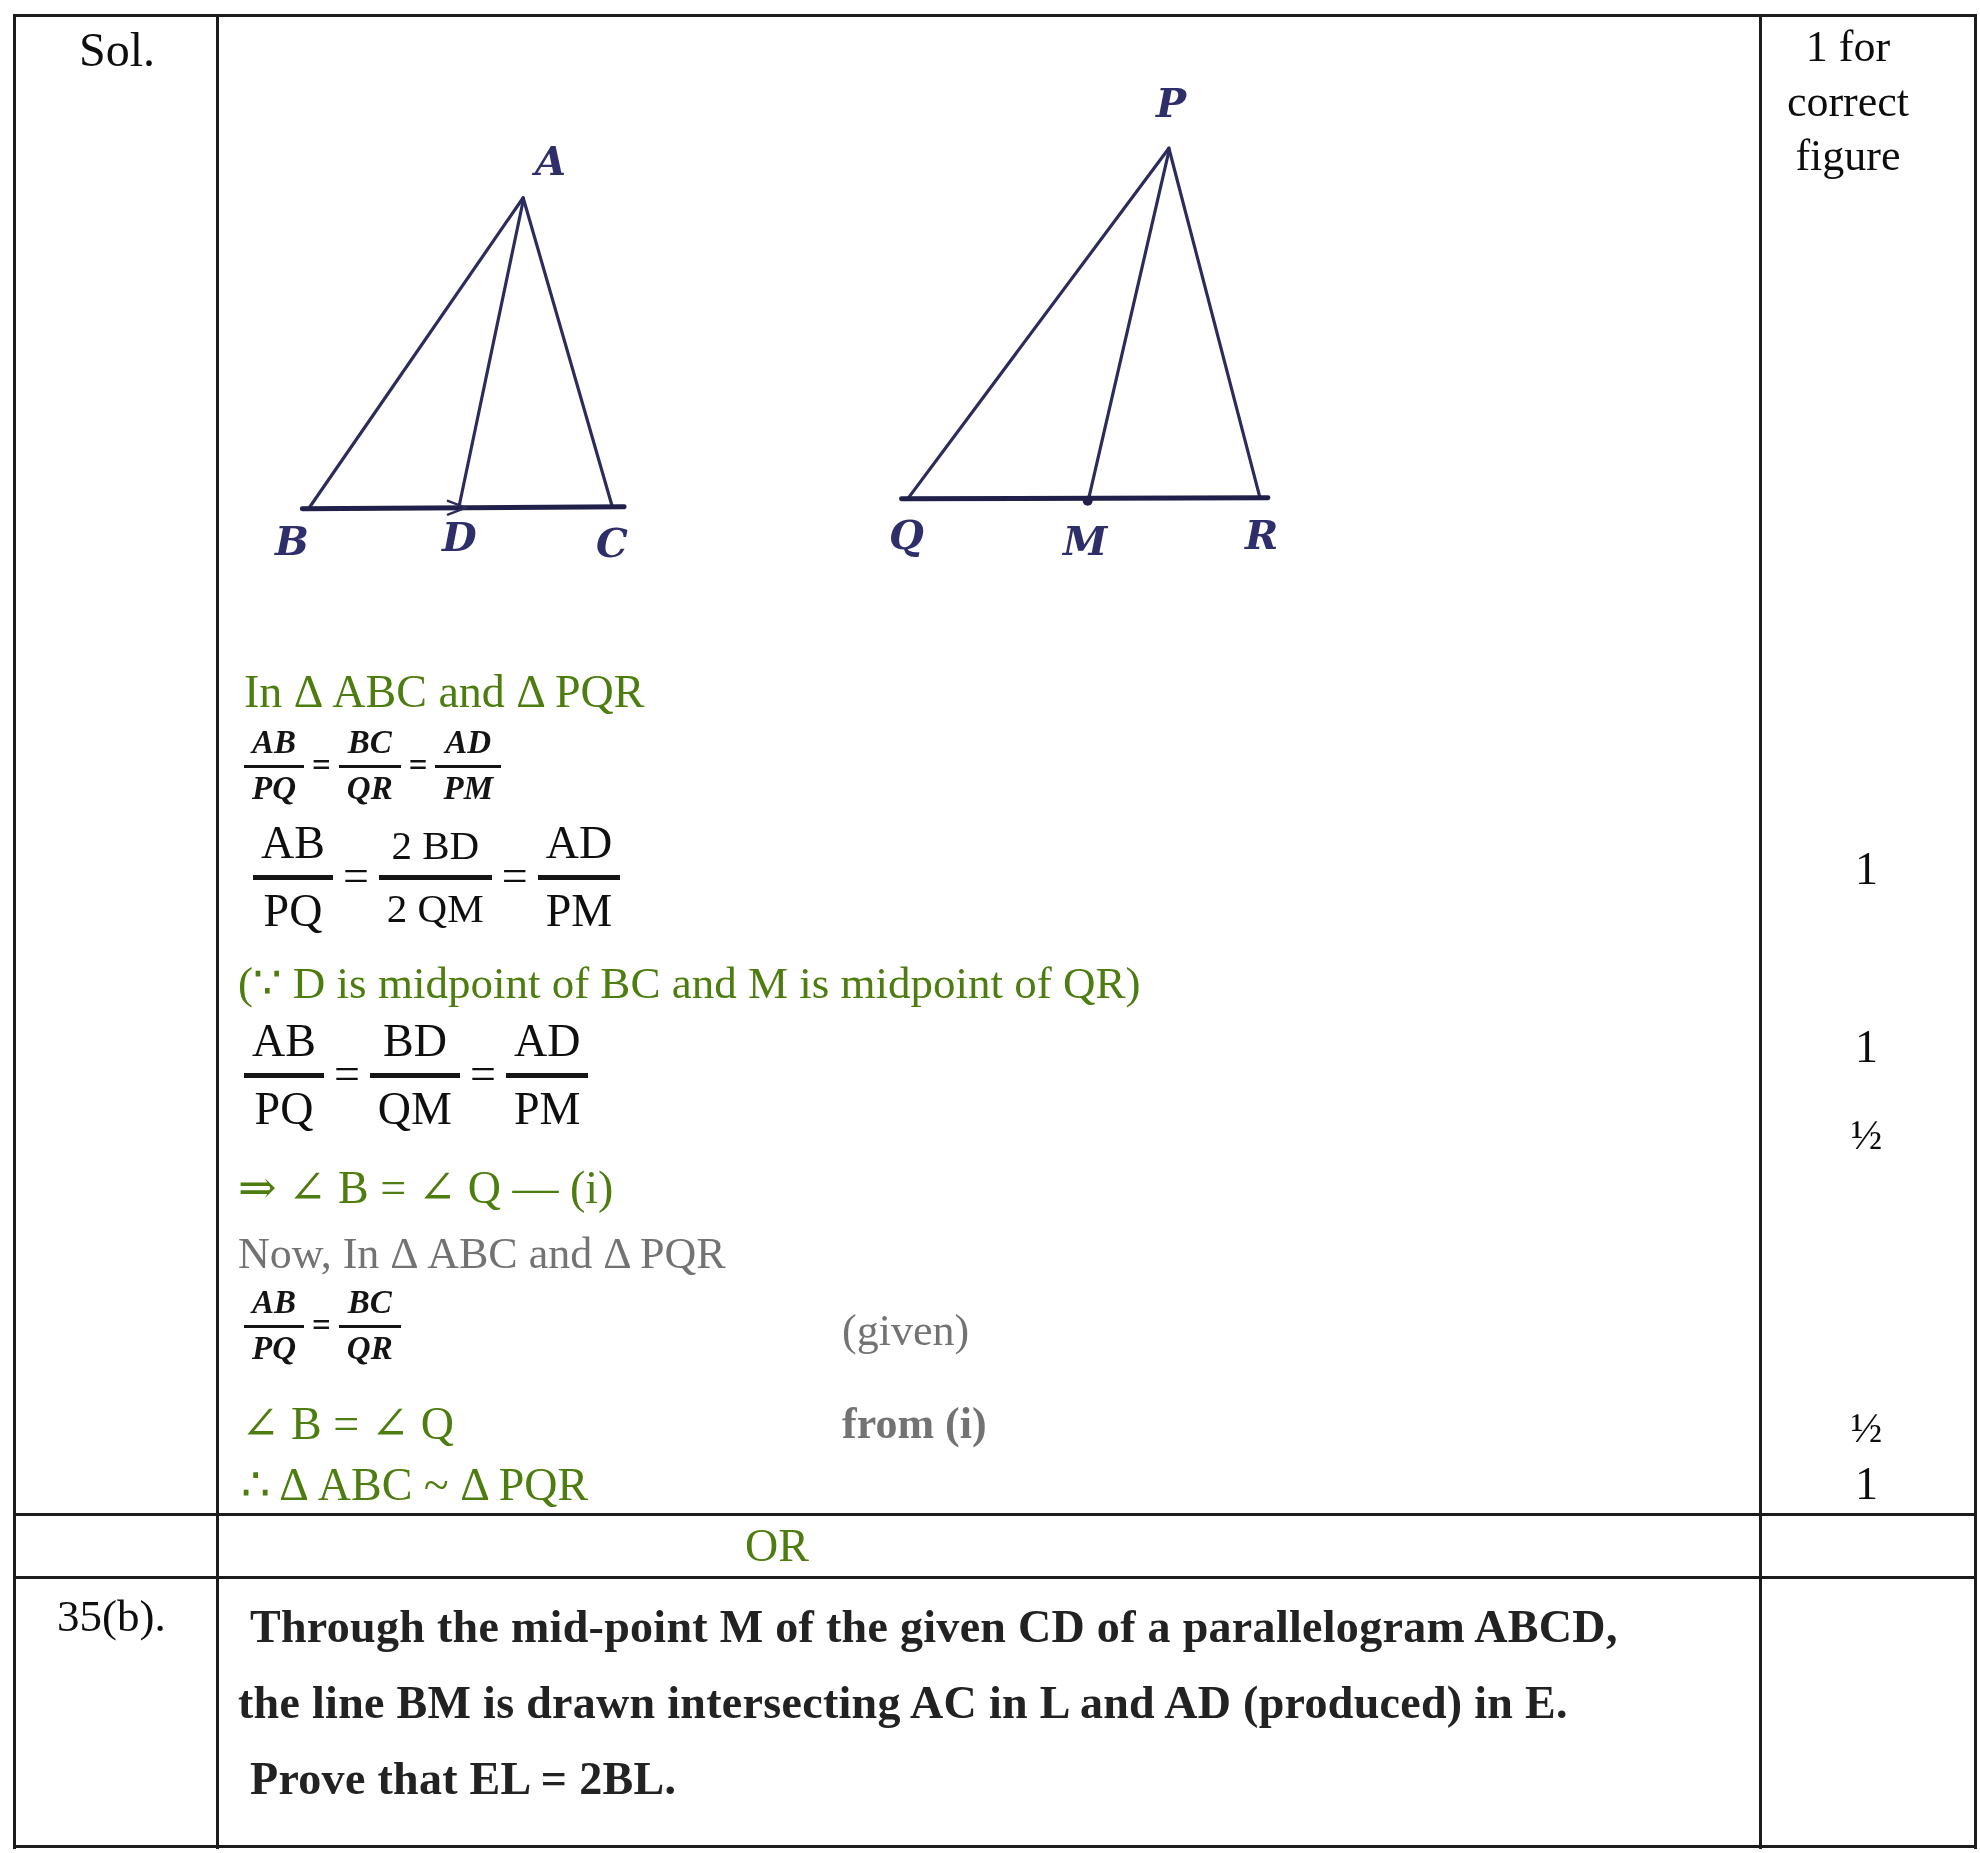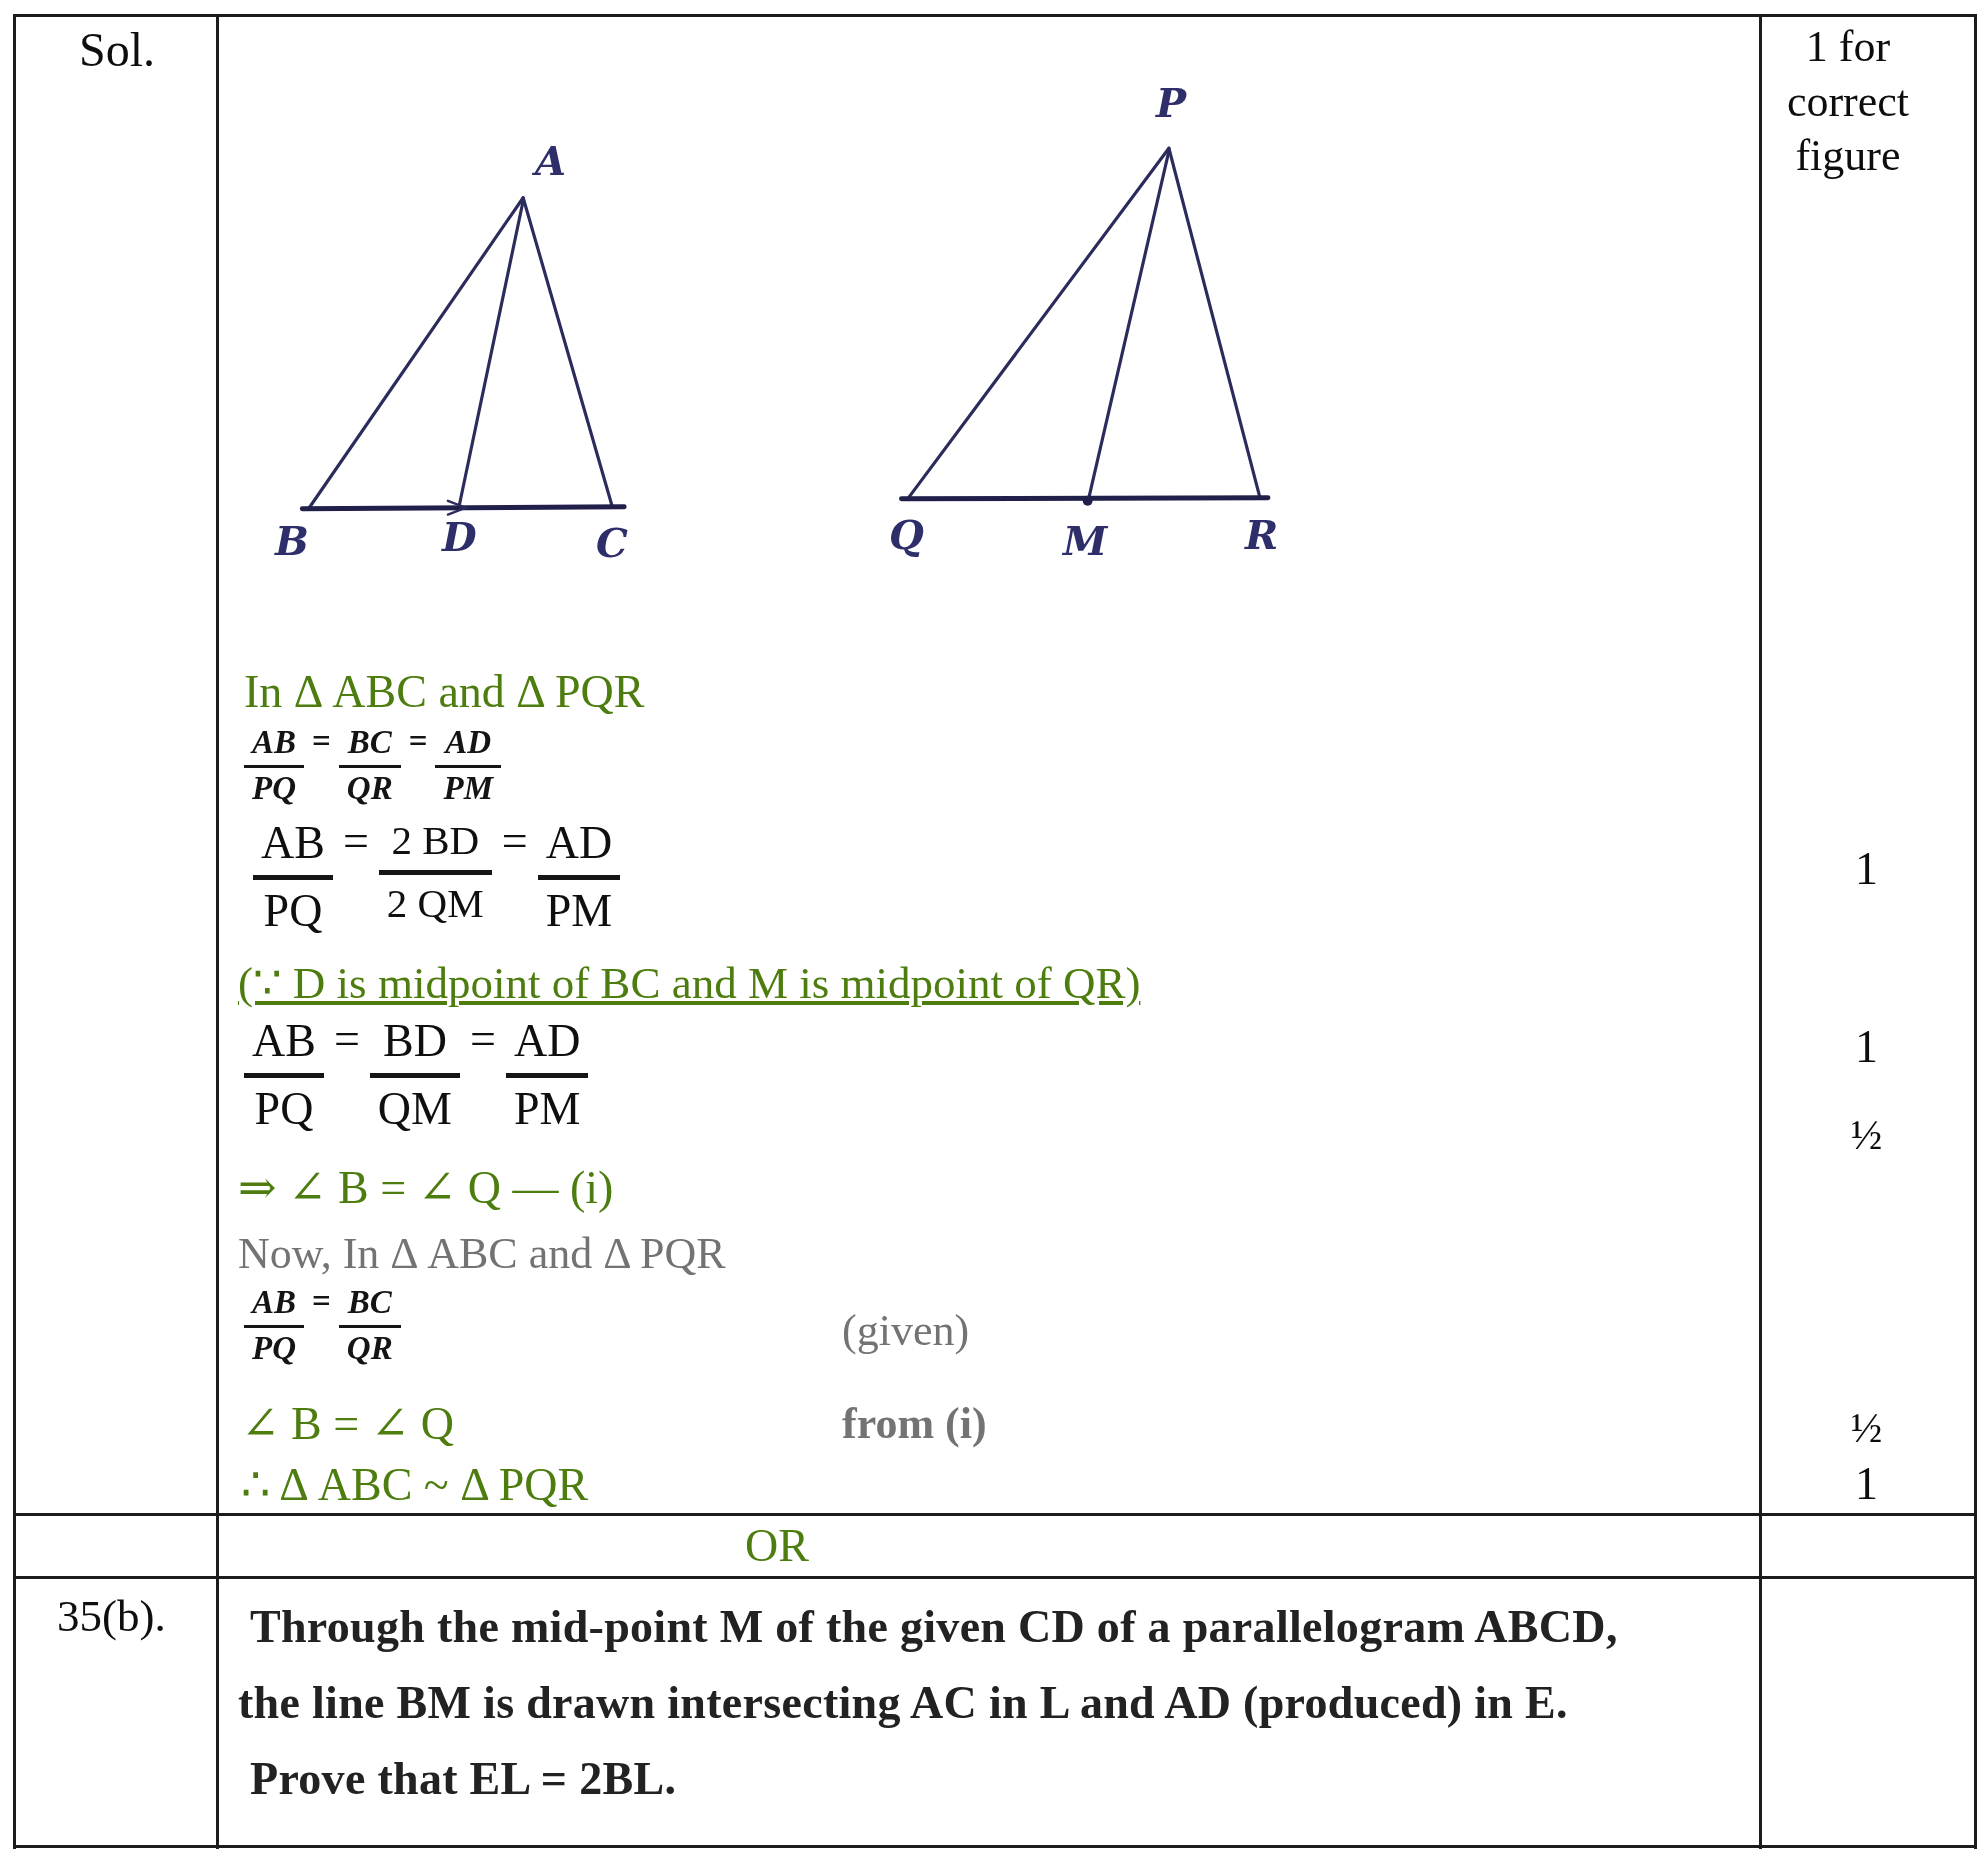--- a/index.html
+++ b/index.html
@@ -22,7 +22,7 @@
   .marknote  { left: 1759px; width: 178px; text-align: center; font-size: 44px; line-height: 1.24; color: #0d0d0d; }
   .marknote .inner { display: inline-block; width: 168px; }
   
-  .eqrow { position: absolute; display: flex; white-space: nowrap; }
+  .eqrow { position: absolute; display: flex; align-items: center; white-space: nowrap; }
   .eqrow .op { padding: 0 10px; }
   .frac { display: inline-block; text-align: center; vertical-align: middle; }
   .frac .num { display: block; padding: 2px 8px 6px 8px; border-bottom: 4px solid #151515; }

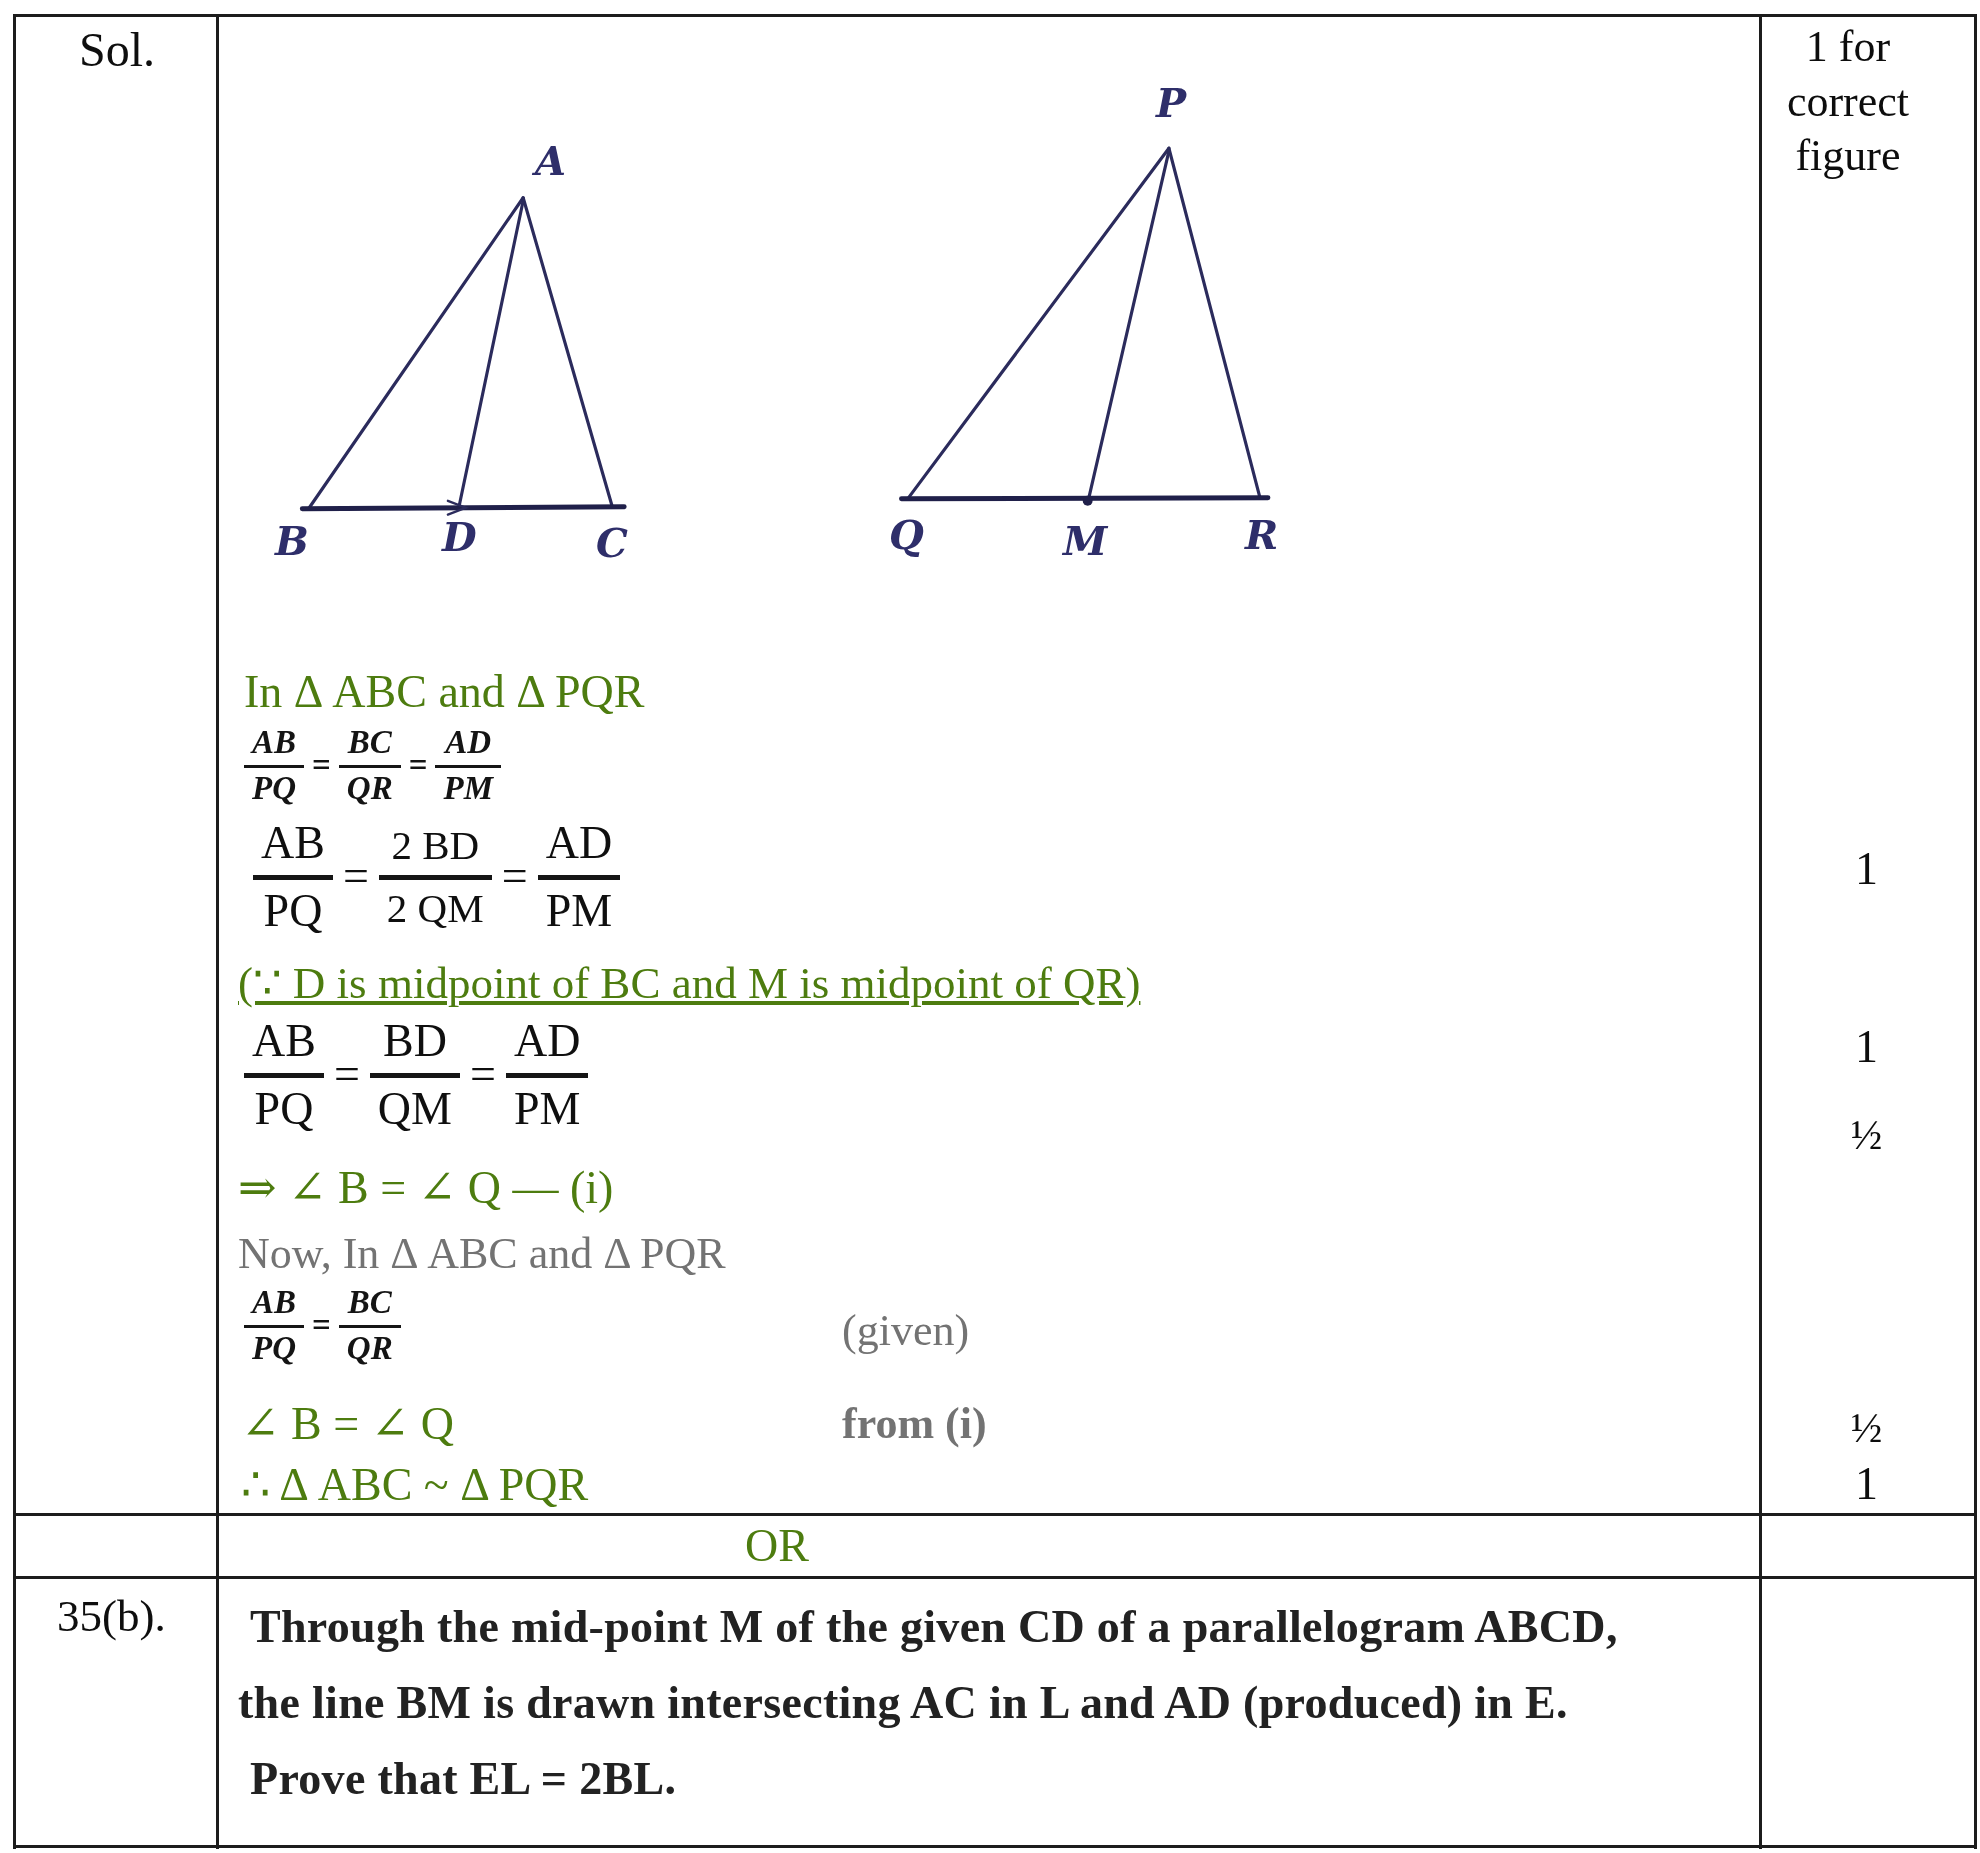--- a/index.html
+++ b/index.html
@@ -138,7 +138,7 @@
   </span>
 </div>
 
-<div class="abs mathline" style="left:238px; top:956px; font-size:45px;text-decoration:underline;">(∵ D is midpoint of BC and M is midpoint of QR)</div>
+<div class="abs mathline" style="left:238px; top:956px; font-size:45px;">(∵ D is midpoint of BC and M is midpoint of QR)</div>
 
 <div class="eqrow eq-big" style="left:244px; top:1012px;">
   <span class="frac">

